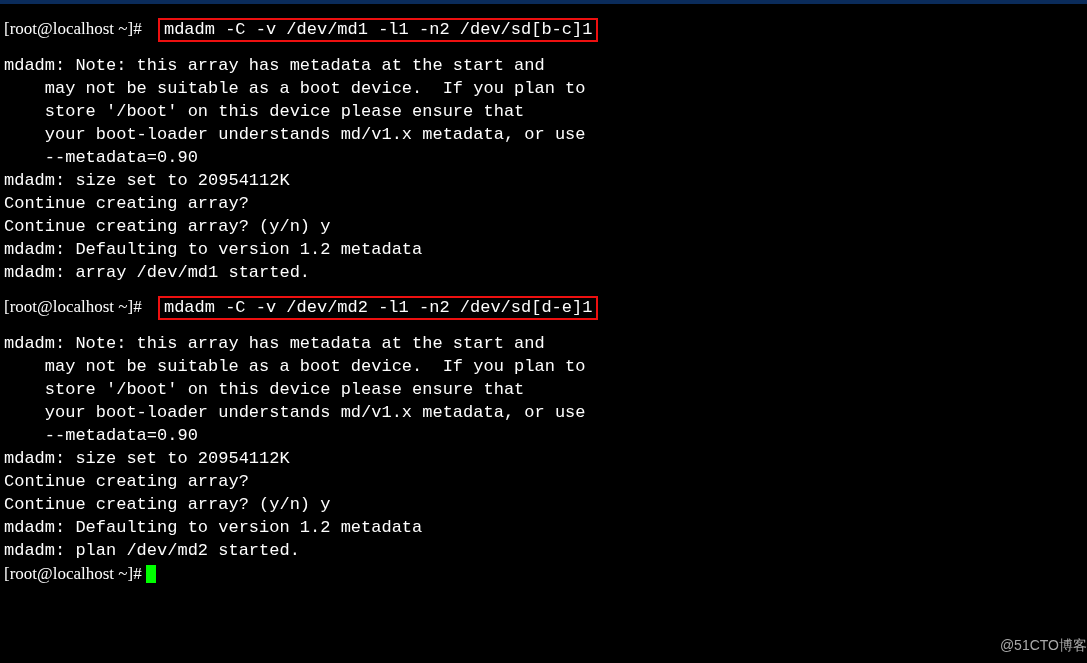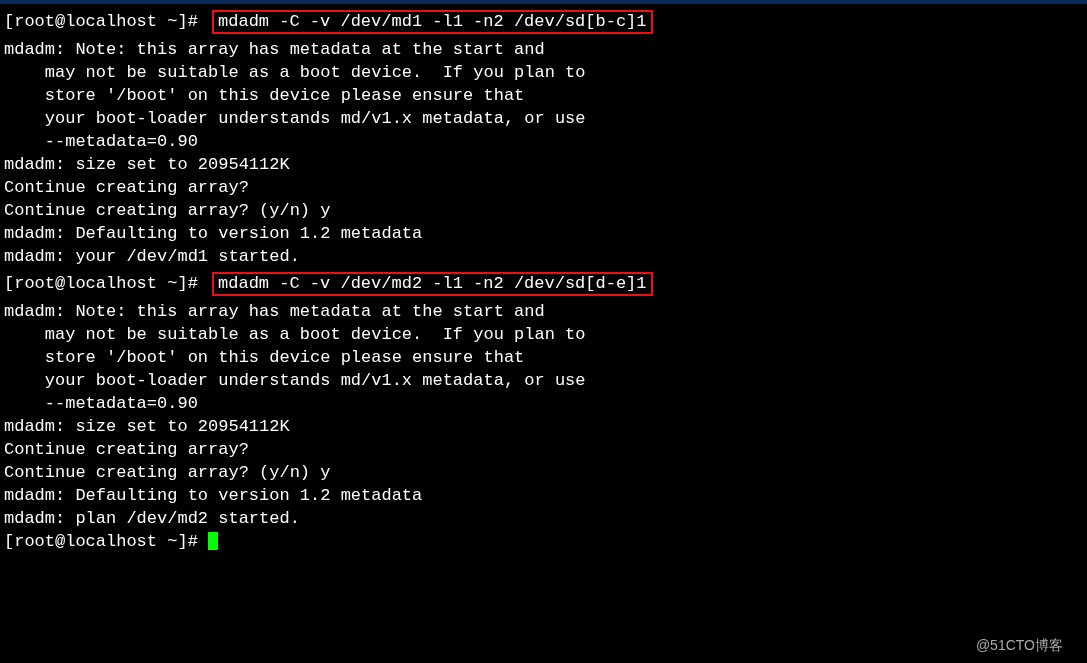--- a/index.html
+++ b/index.html
@@ -25,6 +25,7 @@
   }
   .prompt {
     color: #fefefe;
+    font-family: Liberation Serif, serif;
   }
   .highlight-box {
     border: 2px solid #ee1010;

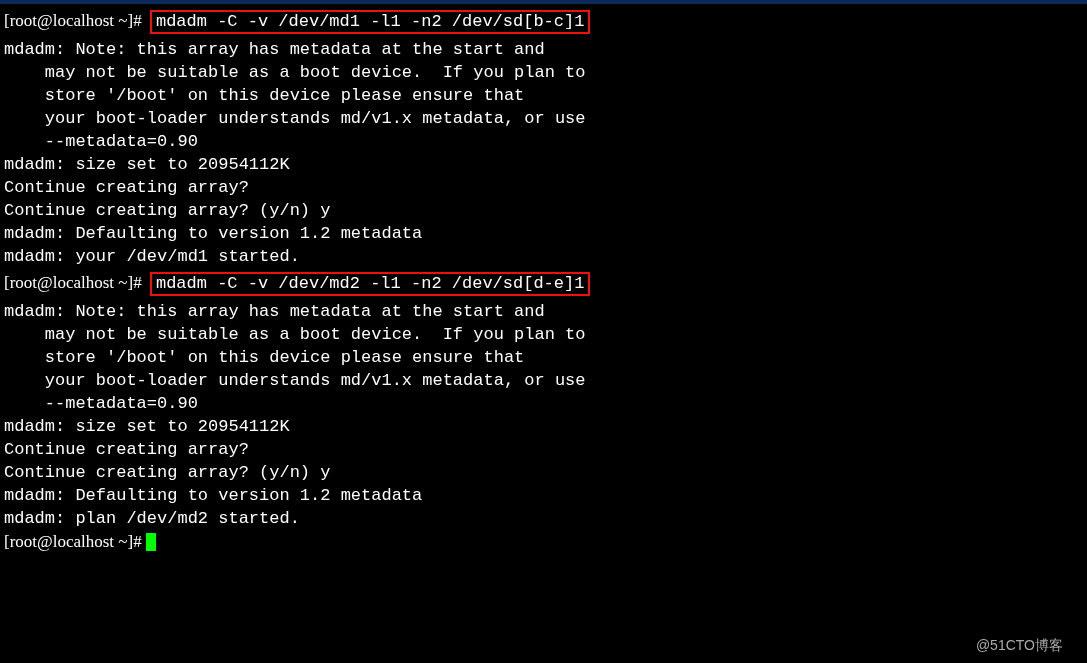--- a/index.html
+++ b/index.html
@@ -32,7 +32,7 @@
     padding: 0px 4px 0px 4px;
     display: inline-block;
     line-height: 20px;
-    margin: 4px;
+    margin: 12px;
   }
   .cursor {
     display: inline-block;

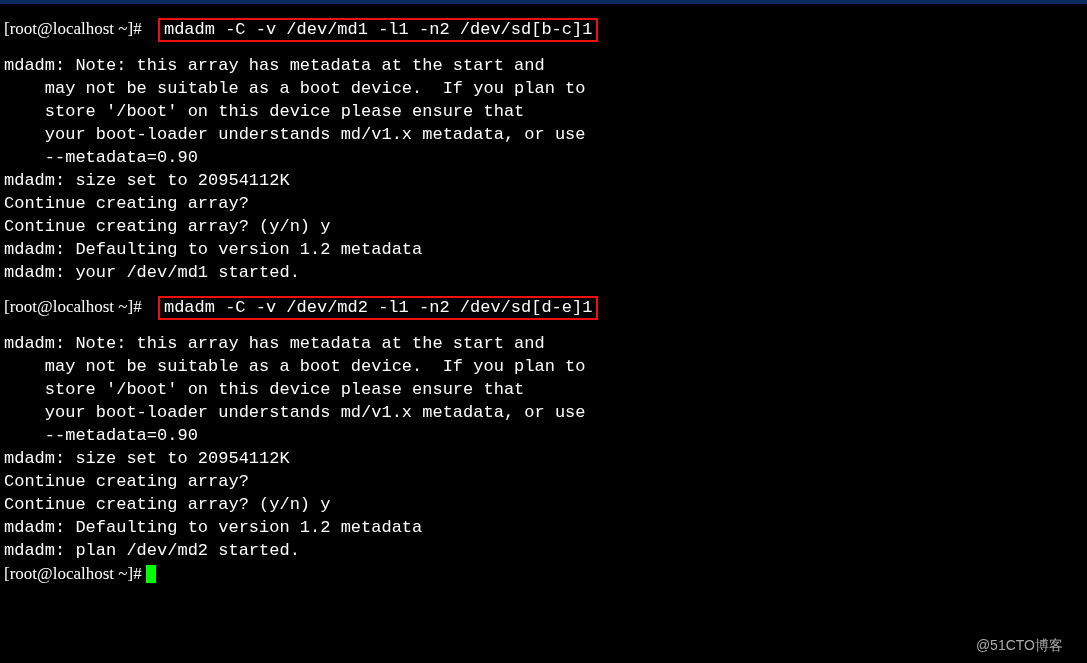--- a/index.html
+++ b/index.html
@@ -66,7 +66,7 @@
 <span>Continue creating array?</span>
 <span>Continue creating array? (y/n) y</span>
 <span>mdadm: Defaulting to version 1.2 metadata</span>
-<span>mdadm: your /dev/md1 started.</span>
+<span>mdadm: array /dev/md1 started.</span>
 <span class="prompt">[root@localhost ~]# </span><span class="highlight-box">mdadm -C -v /dev/md2 -l1 -n2 /dev/sd[d-e]1</span>
 <span>mdadm: Note: this array has metadata at the start and</span>
 <span>    may not be suitable as a boot device.  If you plan to</span>

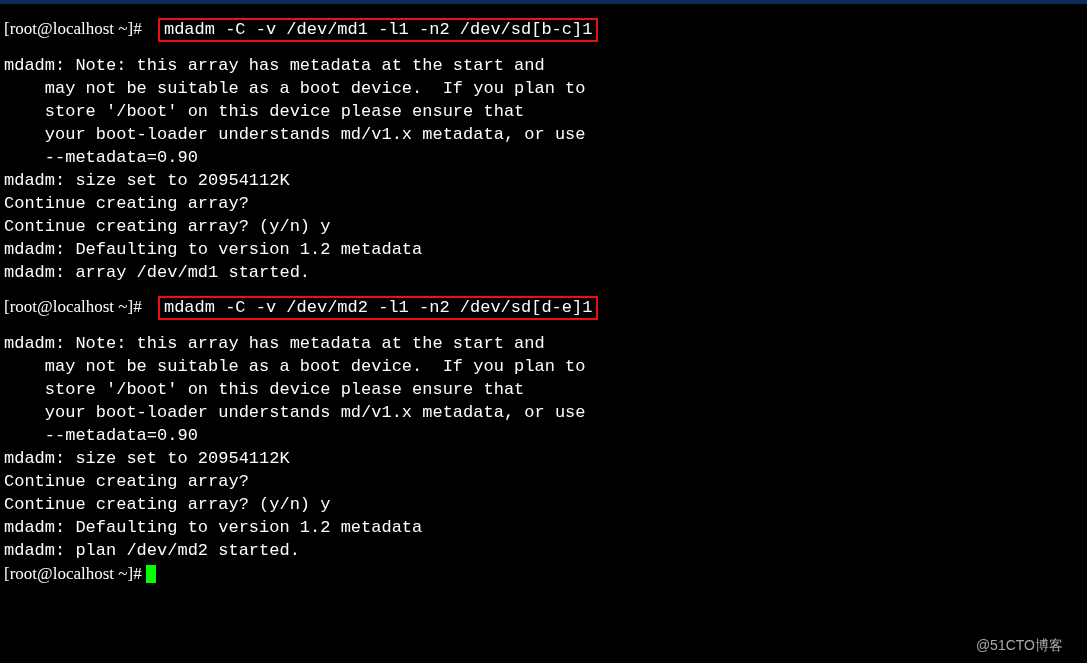--- a/index.html
+++ b/index.html
@@ -44,7 +44,7 @@
   }
   .watermark {
     position: absolute;
-    right: 24px;
+    right: 0;
     bottom: 8px;
     color: #c7c7c7;
     font-family: sans-serif;

